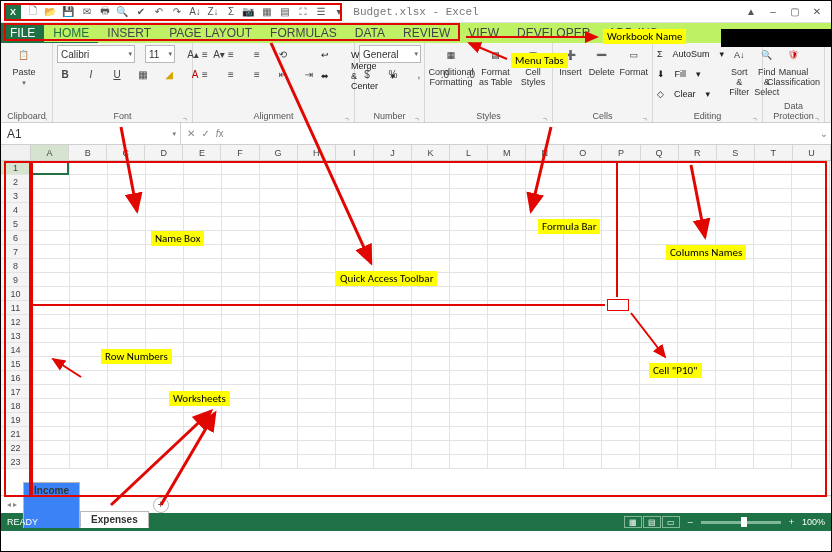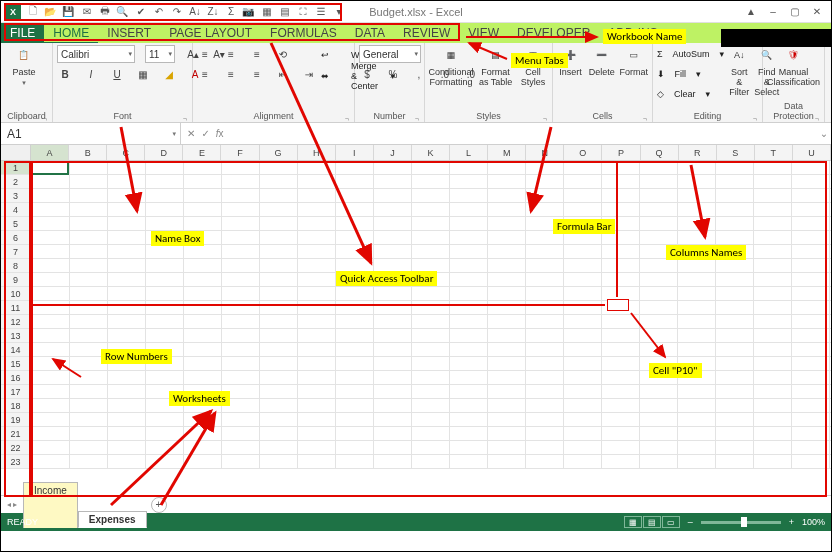--- a/index.html
+++ b/index.html
@@ -10,7 +10,7 @@
   .excel-icon { width: 16px; height: 16px; margin: 0 4px; background: #1e7245; color: #fff; display: flex; align-items: center; justify-content: center; font-weight: bold; font-size: 9px; }
   .qat { display: flex; align-items: center; gap: 2px; }
   .qat-btn { width: 16px; height: 16px; display: flex; align-items: center; justify-content: center; color: #555; font-size: 10px; cursor: pointer; }
-  .title-text { position: absolute; left: 50%; transform: translateX(-50%); color: #777; font-size: 11px; }
+  .title-text { position: absolute; left: 50%; transform: translateX(-50%); color: #777; font-size: 11px; font-family: Liberation Mono, monospace; }
   .win-controls { position: absolute; right: 4px; display: flex; gap: 2px; }
   .win-btn { width: 20px; height: 14px; display: flex; align-items: center; justify-content: center; color: #555; cursor: pointer; font-size: 10px; }
   .user-block { position: absolute; right: 0; top: 28px; width: 110px; height: 18px; background: #000; z-index: 30; }

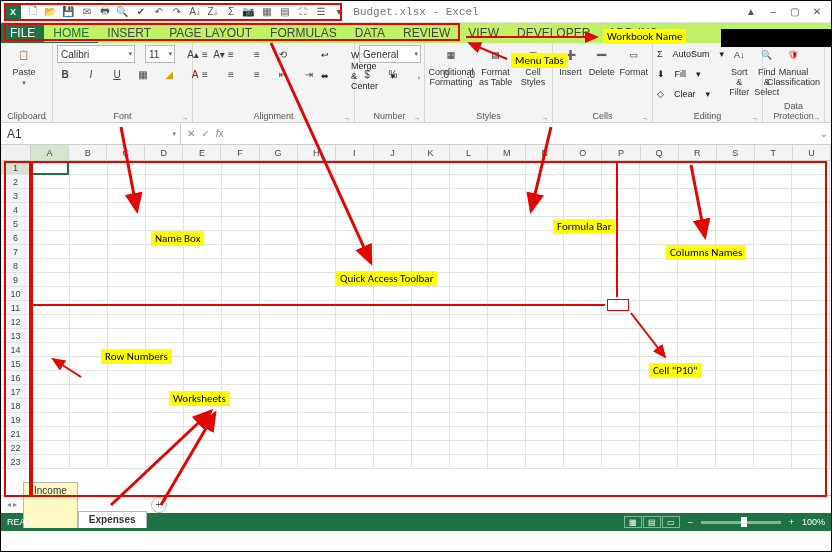--- a/index.html
+++ b/index.html
@@ -441,7 +441,7 @@
 <div class="anno" style="left:602px;top:28px">Workbook Name</div>
 <div class="anno" style="left:510px;top:52px">Menu Tabs</div>
 <div class="anno" style="left:150px;top:230px">Name Box</div>
-<div class="anno" style="left:552px;top:218px">Formula Bar</div>
+<div class="anno" style="left:537px;top:218px">Formula Bar</div>
 <div class="anno" style="left:665px;top:244px">Columns Names</div>
 <div class="anno" style="left:335px;top:270px">Quick Access Toolbar</div>
 <div class="anno" style="left:100px;top:348px">Row Numbers</div>

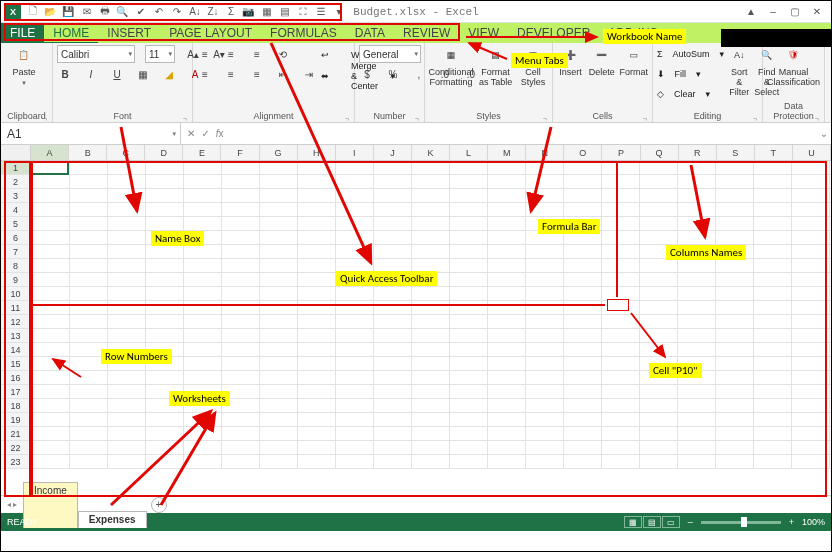--- a/index.html
+++ b/index.html
@@ -64,7 +64,7 @@
   .sheet-bar { height: 18px; background: #fff; border-top: 1px solid #cfcfcf; display: flex; align-items: center; font-size: 10px; }
   .sheet-nav { display: flex; gap: 2px; padding: 0 6px; color: #888; }
   .sheet-nav span { cursor: pointer; font-size: 8px; }
-  .sheet-tab { padding: 2px 10px; border: 1px solid #b8b8b8; border-bottom: none; background: #fef9c3; color: #333; cursor: pointer; margin-top: 1px; }
+  .sheet-tab { padding: 2px 10px; border: 1px solid #b8b8b8; border-bottom: none; background: #3b82f6; color: #333; cursor: pointer; margin-top: 1px; font-weight: bold; }
   .sheet-tab.active { background: #fff; font-weight: bold; border-bottom: 1px solid #fff; margin-top: 30px; }
   .add-sheet { width: 16px; height: 16px; border: 1px solid #b8b8b8; border-radius: 8px; display: flex; align-items: center; justify-content: center; margin-left: 4px; color: #555; cursor: pointer; font-size: 10px; }
 

